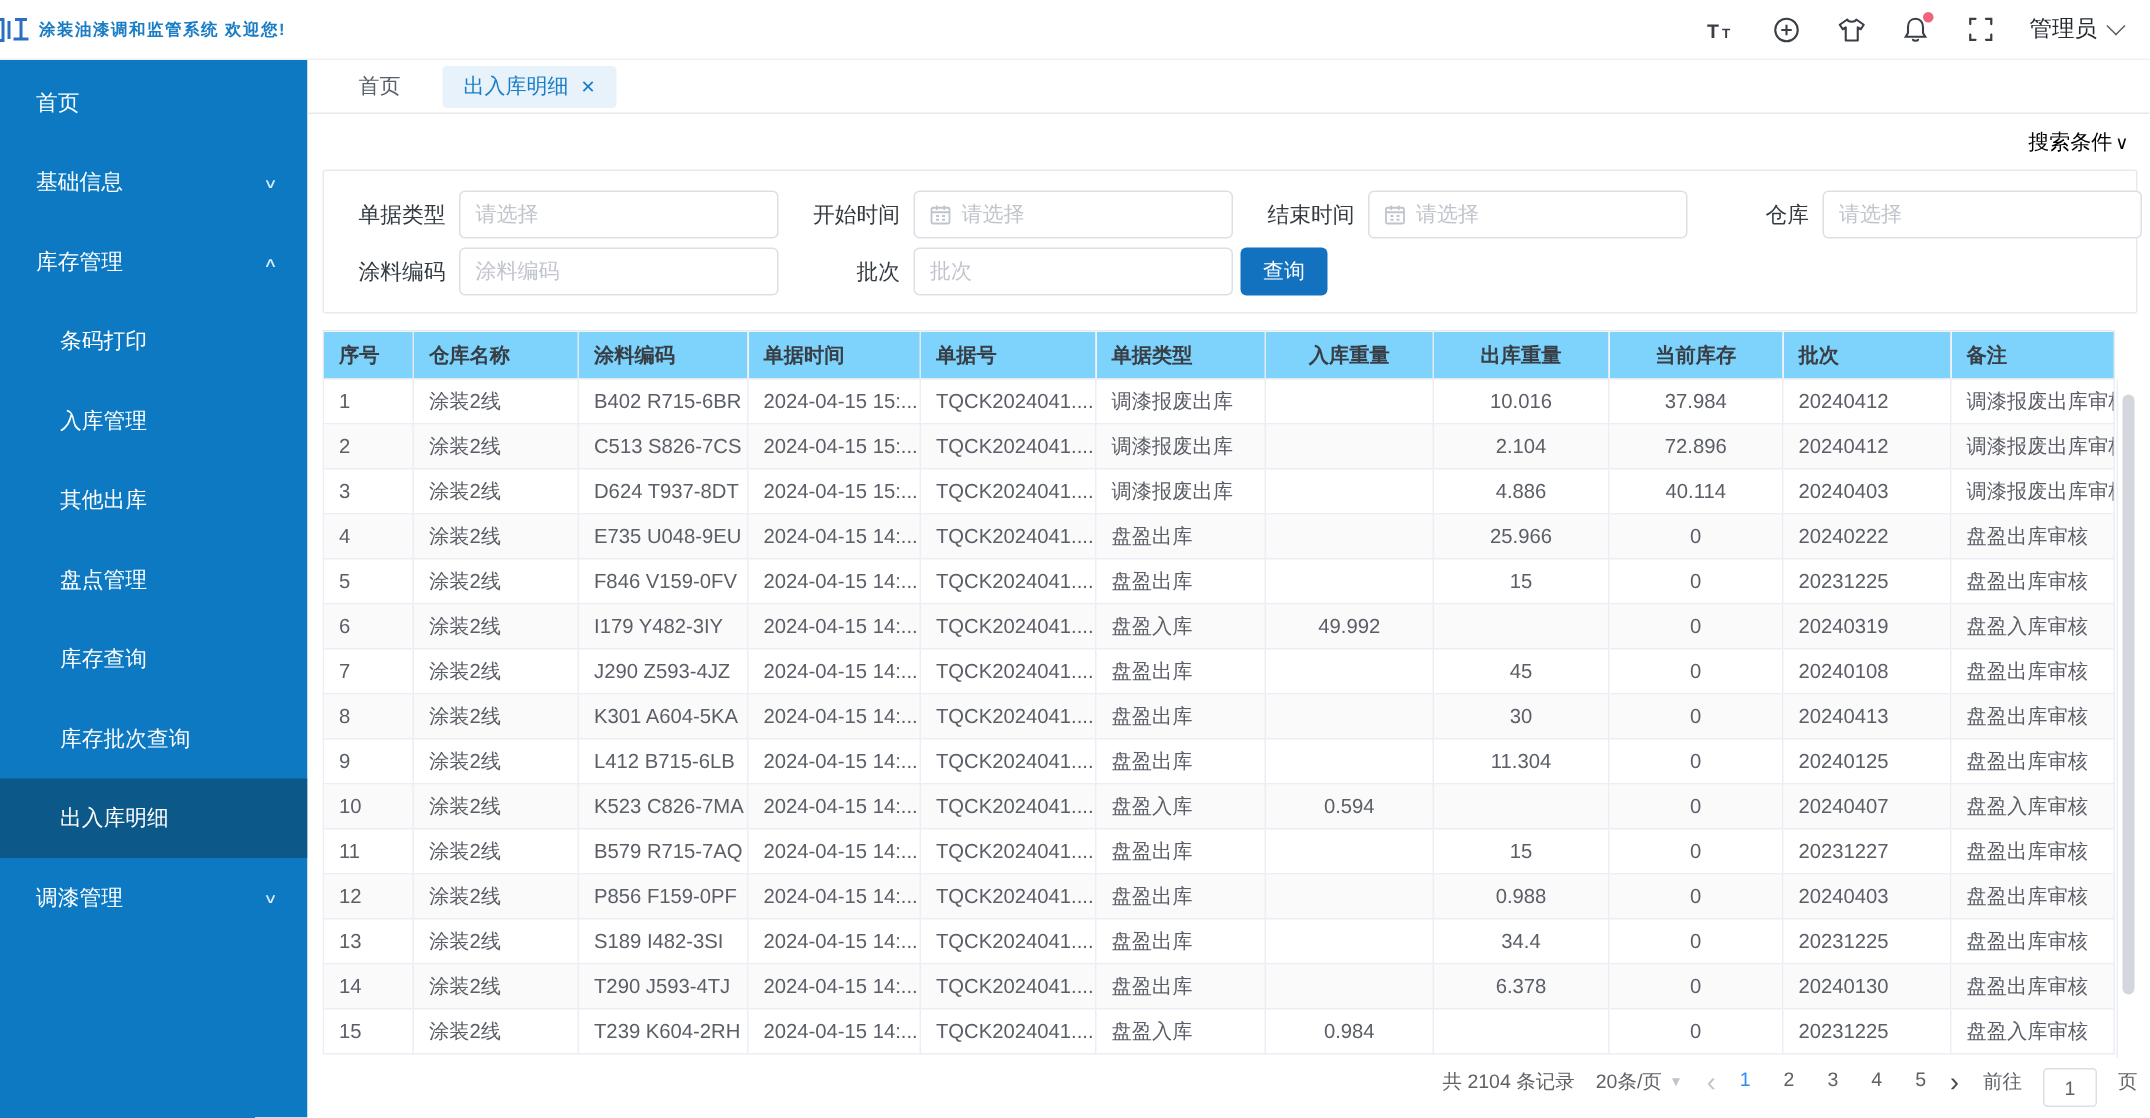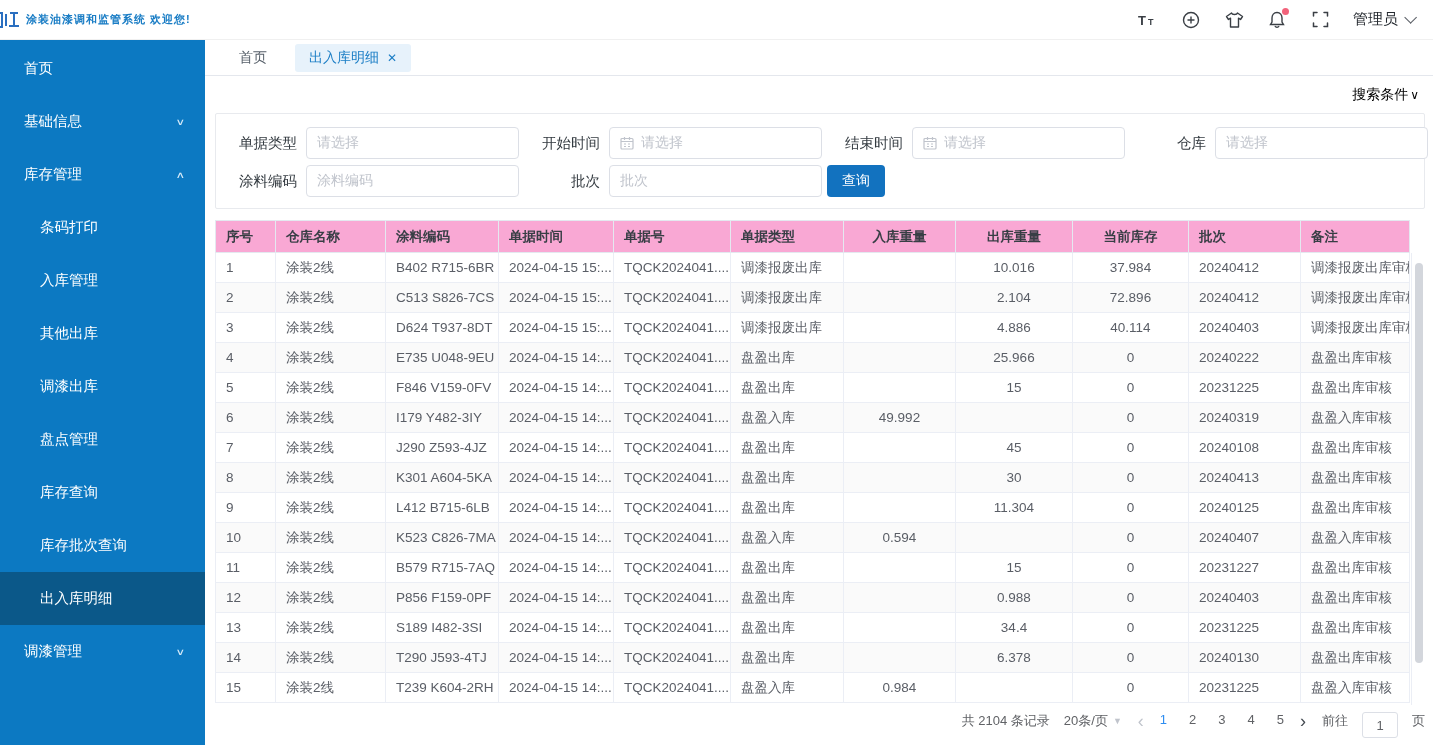--- a/index.html
+++ b/index.html
@@ -65,7 +65,7 @@
   table { border-collapse:collapse; table-layout:fixed; width:calc(100% - 15px); }
   th, td { border:1px solid #ebeef5; font-size:13.5px; padding:0 10px; height:30px;
     white-space:nowrap; overflow:hidden; text-overflow:clip; text-align:left; }
-  thead th { background:#f9a8d4; color:#383e45; font-weight:700; height:32px;
+  thead th { background:#7dd3fc; color:#383e45; font-weight:700; height:32px;
     border-color:#e4e9f0;margin-top:12px; }
   td { color:#5a5e66; }
   tbody tr:nth-child(even) td { background:#fafafa; }

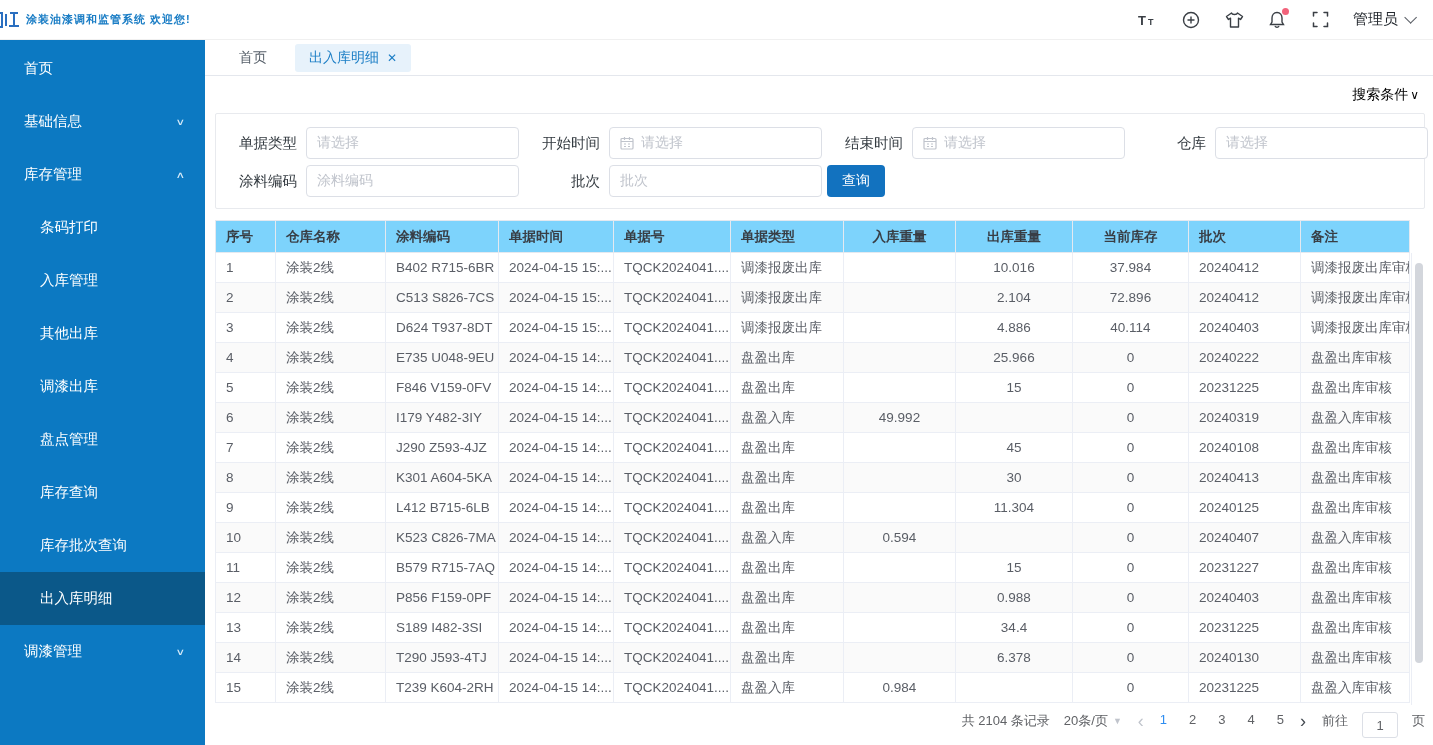--- a/index.html
+++ b/index.html
@@ -174,10 +174,6 @@
         <span class="side-chevron"></span>
       </div>
 
-      <div class="side-item sub">
-        <span>调漆出库</span>
-        <span class="side-chevron"></span>
-      </div>
 
       <div class="side-item sub">
         <span>盘点管理</span>

